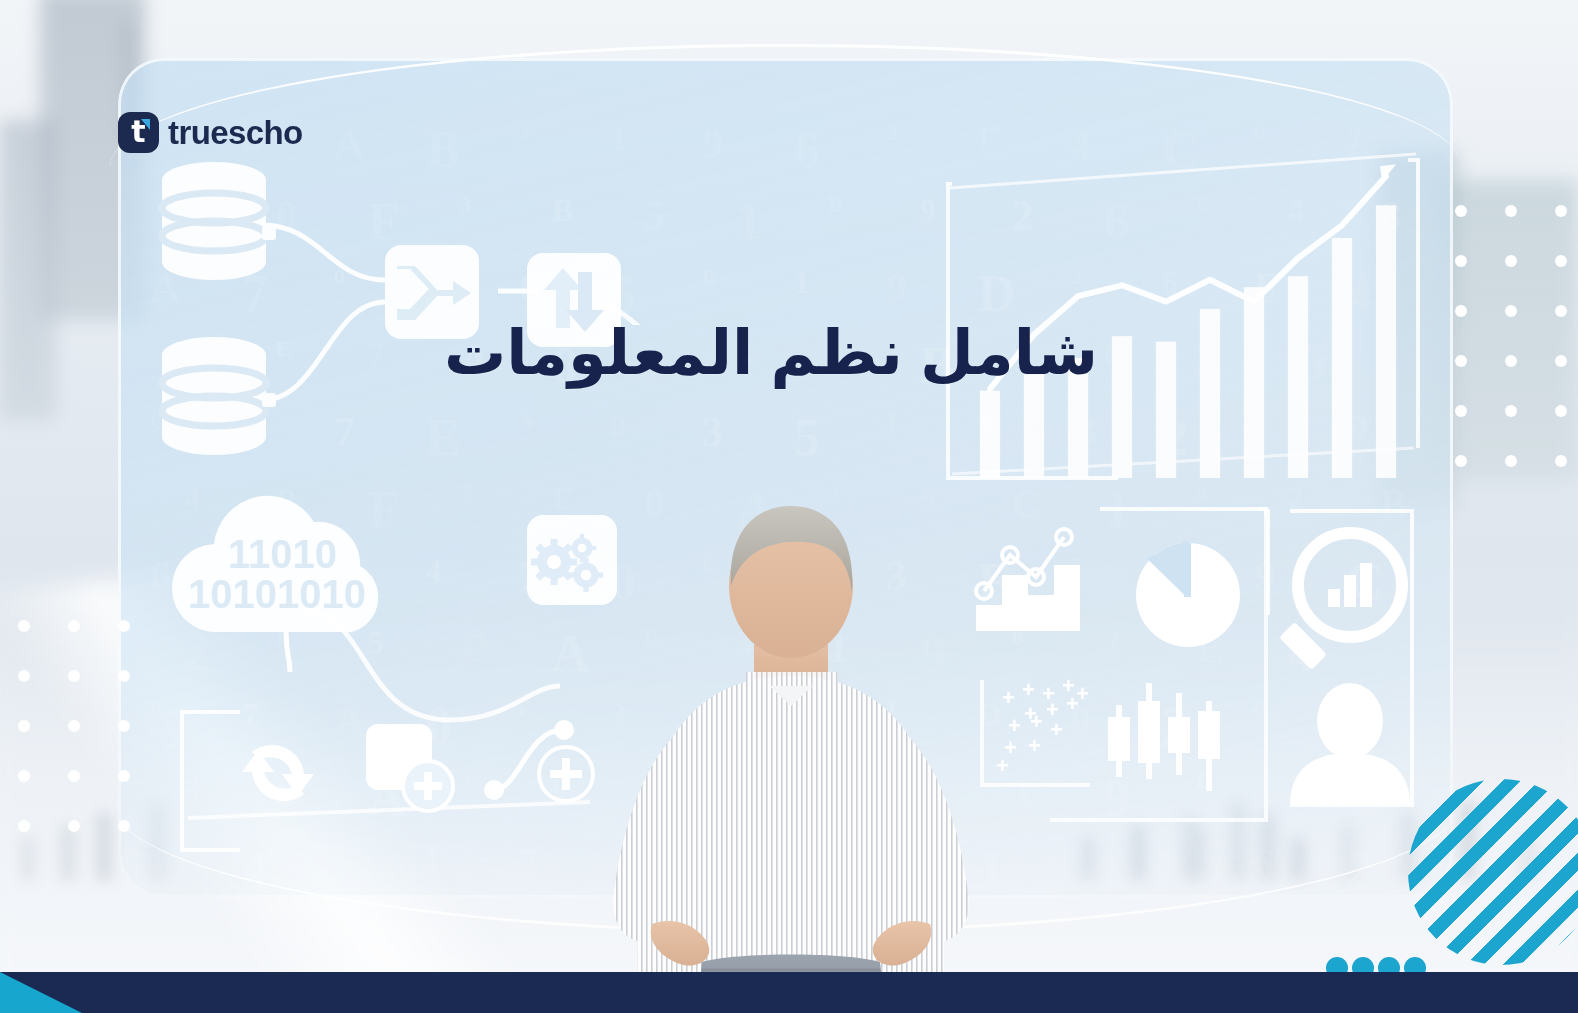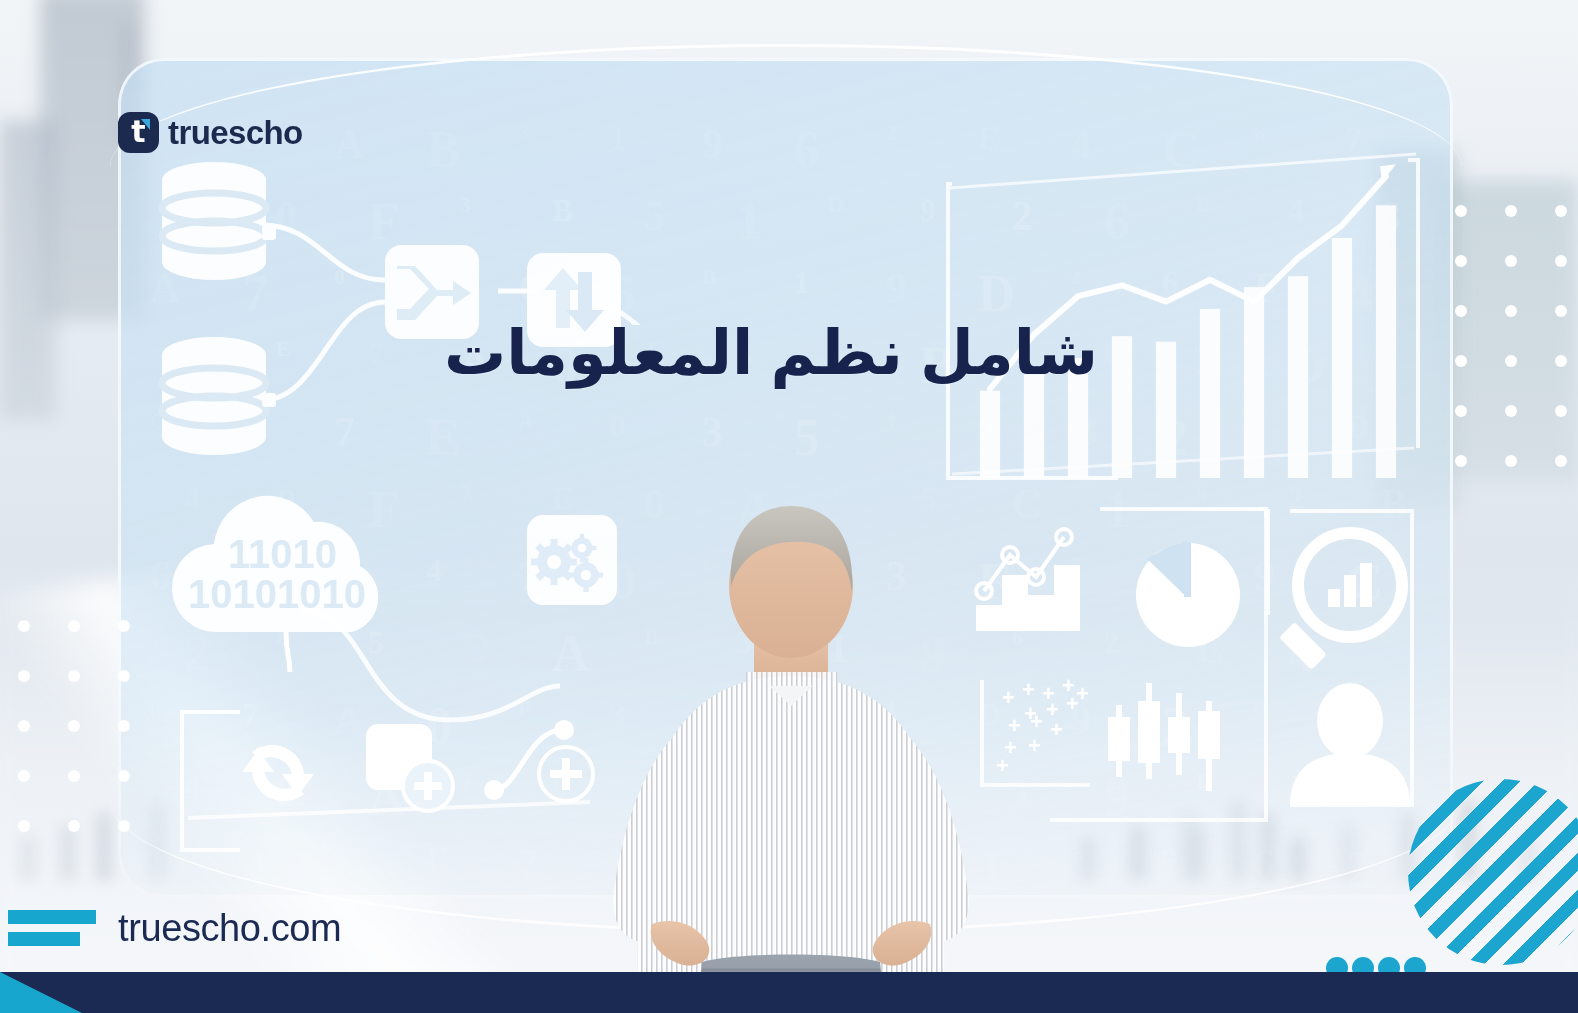--- a/index.html
+++ b/index.html
@@ -596,13 +596,6 @@
     </div>
   <div class="stripe-circle"></div>
 
-  <div class="footer-row">
-    <div class="f-bars">
-        <b></b>
-        <b></b>
-      </div>
-    <div class="f-url">truescho.com</div>
-  </div>
   <div class="footbar">
     <div class="wedge"></div>
   </div>

